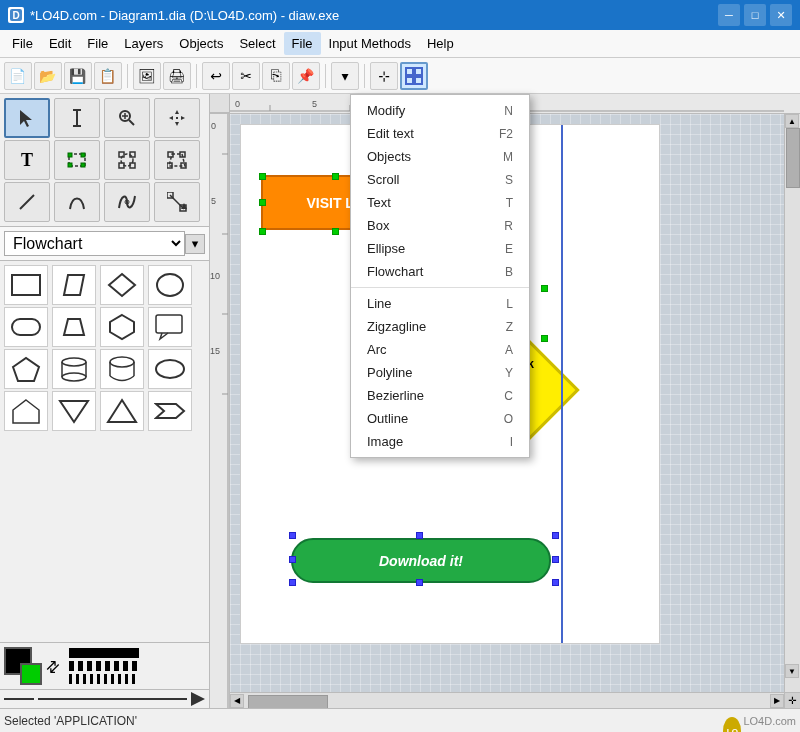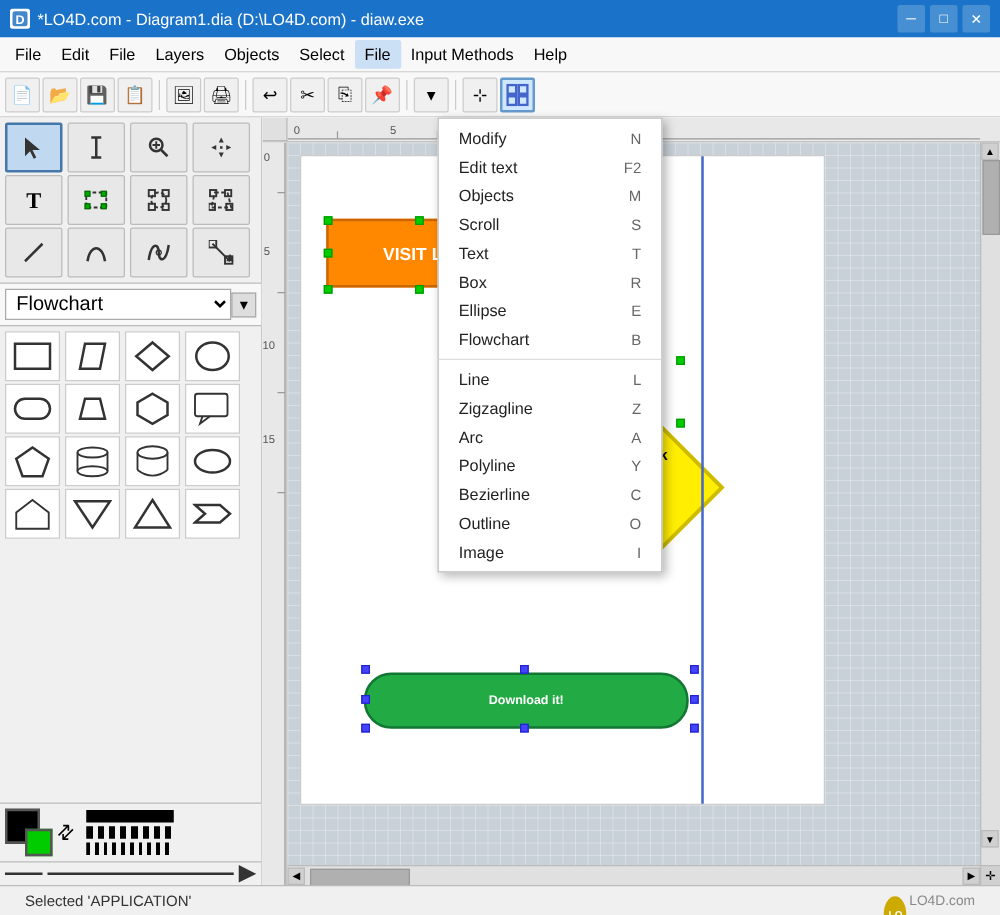--- a/index.html
+++ b/index.html
@@ -624,7 +624,7 @@
           <div style="position:absolute;top:220px;left:230px;width:90px;height:90px;background:#ffee00;border:3px solid #ccbb00;transform:rotate(45deg);"></div>
           <div style="position:absolute;top:232px;left:210px;width:130px;text-align:center;font-size:12px;font-weight:bold;line-height:1.3;">Check<br>virus<br>test</div>
 
-          <div style="position:absolute;bottom:60px;left:50px;width:260px;height:45px;background:#22aa44;border-radius:22px;display:flex;align-items:center;justify-content:center;color:white;font-weight:bold;font-size:10px;border:2px solid #117733;">
+          <div style="position:absolute;bottom:60px;left:50px;width:260px;height:45px;background:#22aa44;border-radius:22px;display:flex;align-items:center;justify-content:center;color:white;font-weight:bold;font-size:14px;border:2px solid #117733;font-style:italic;">
             Download it!
           </div>
 

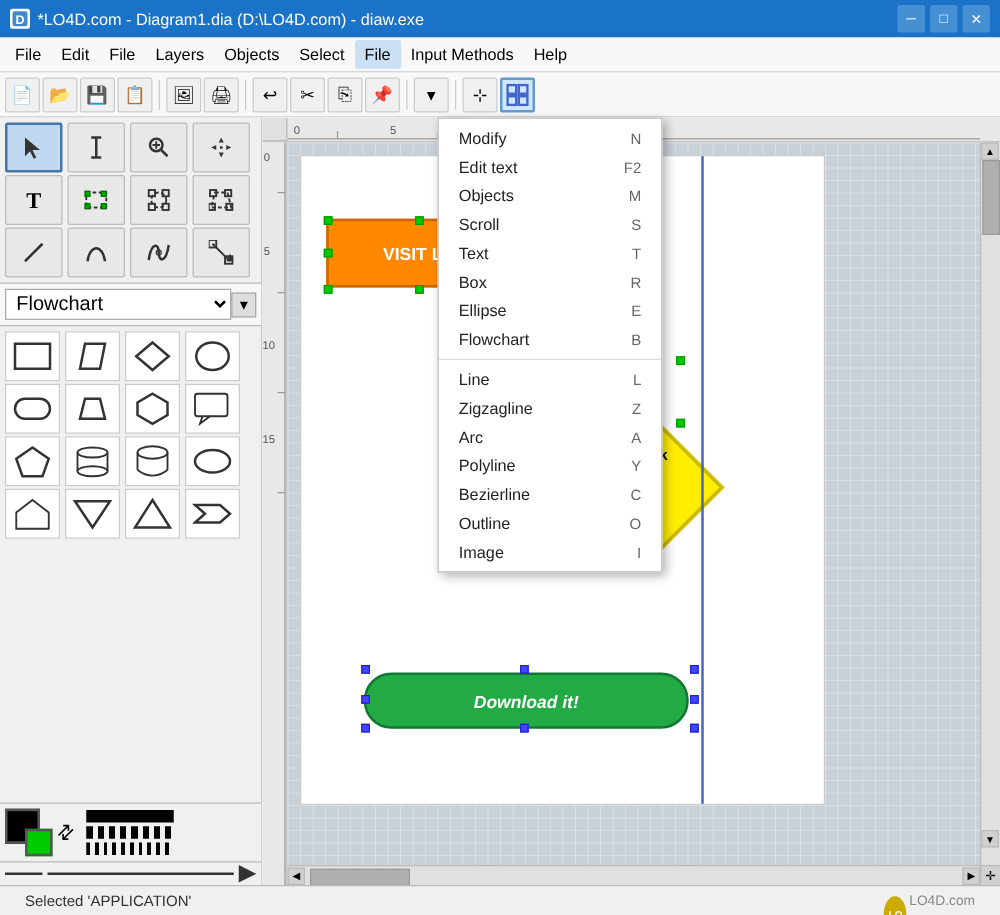--- a/index.html
+++ b/index.html
@@ -253,7 +253,7 @@
       border-top: 1px solid #bbb;
       display: flex;
       align-items: center;
-      padding: 0 20px;
+      padding: 0 4px;
       font-size: 12px;
       color: #333;
     }

